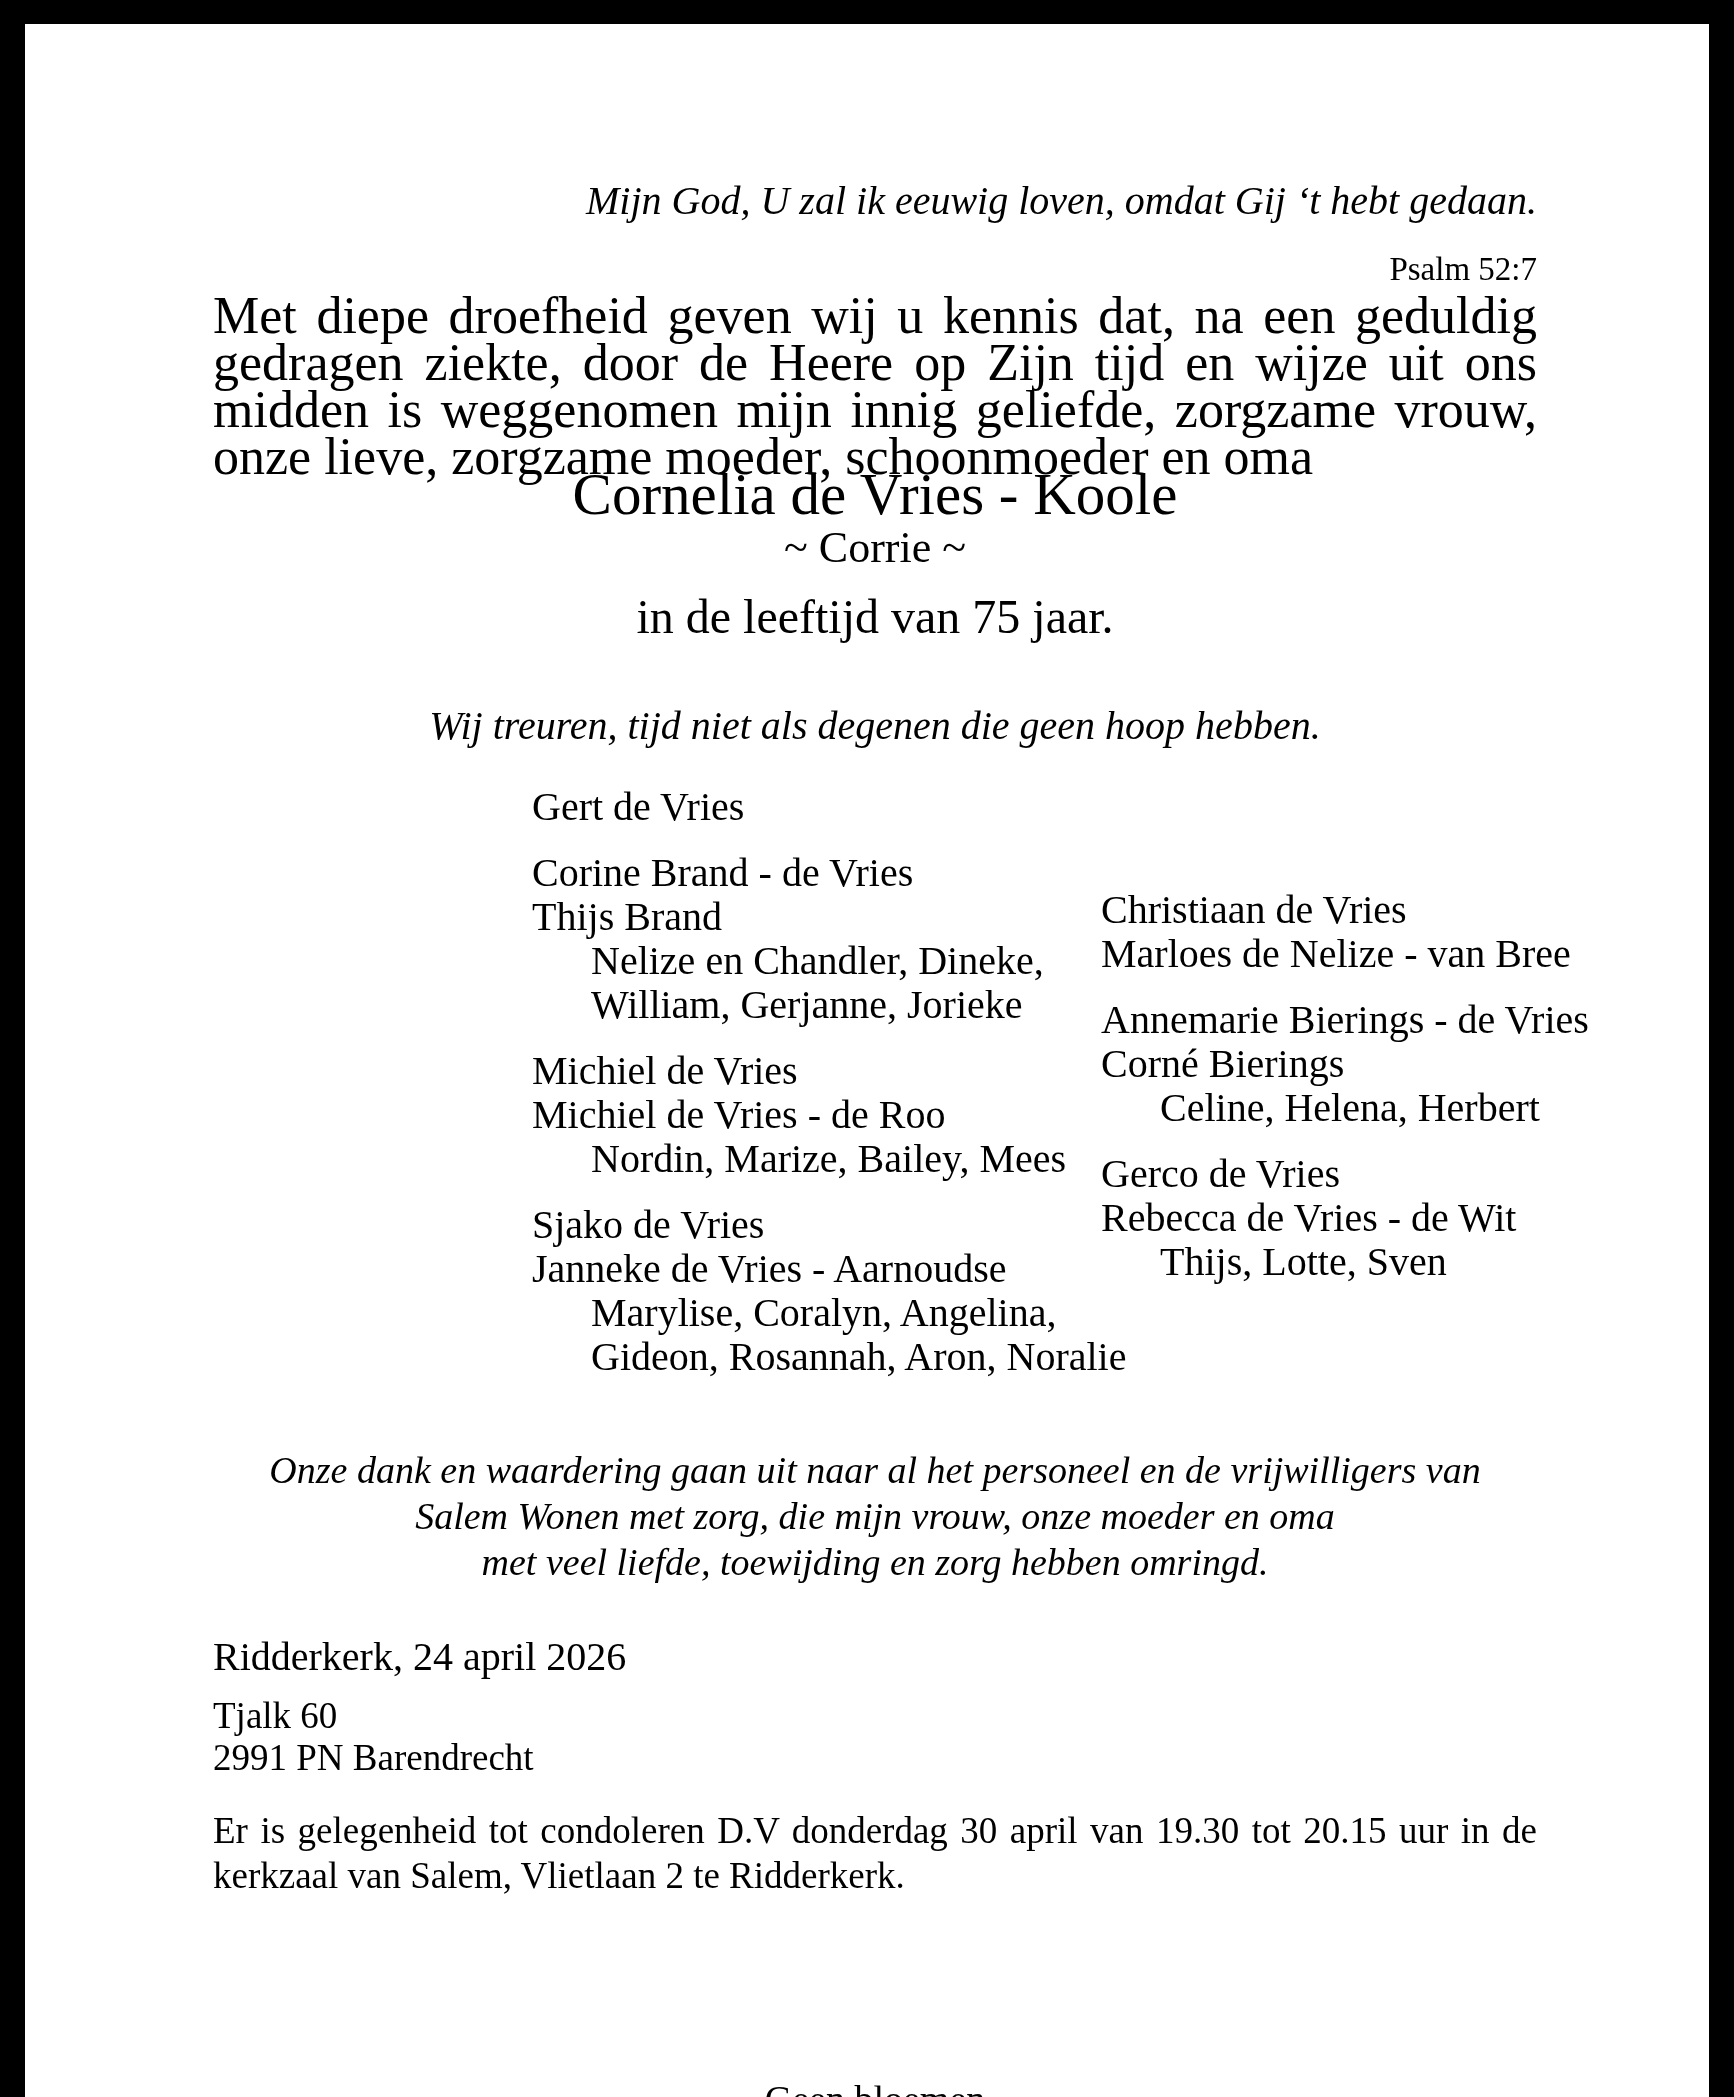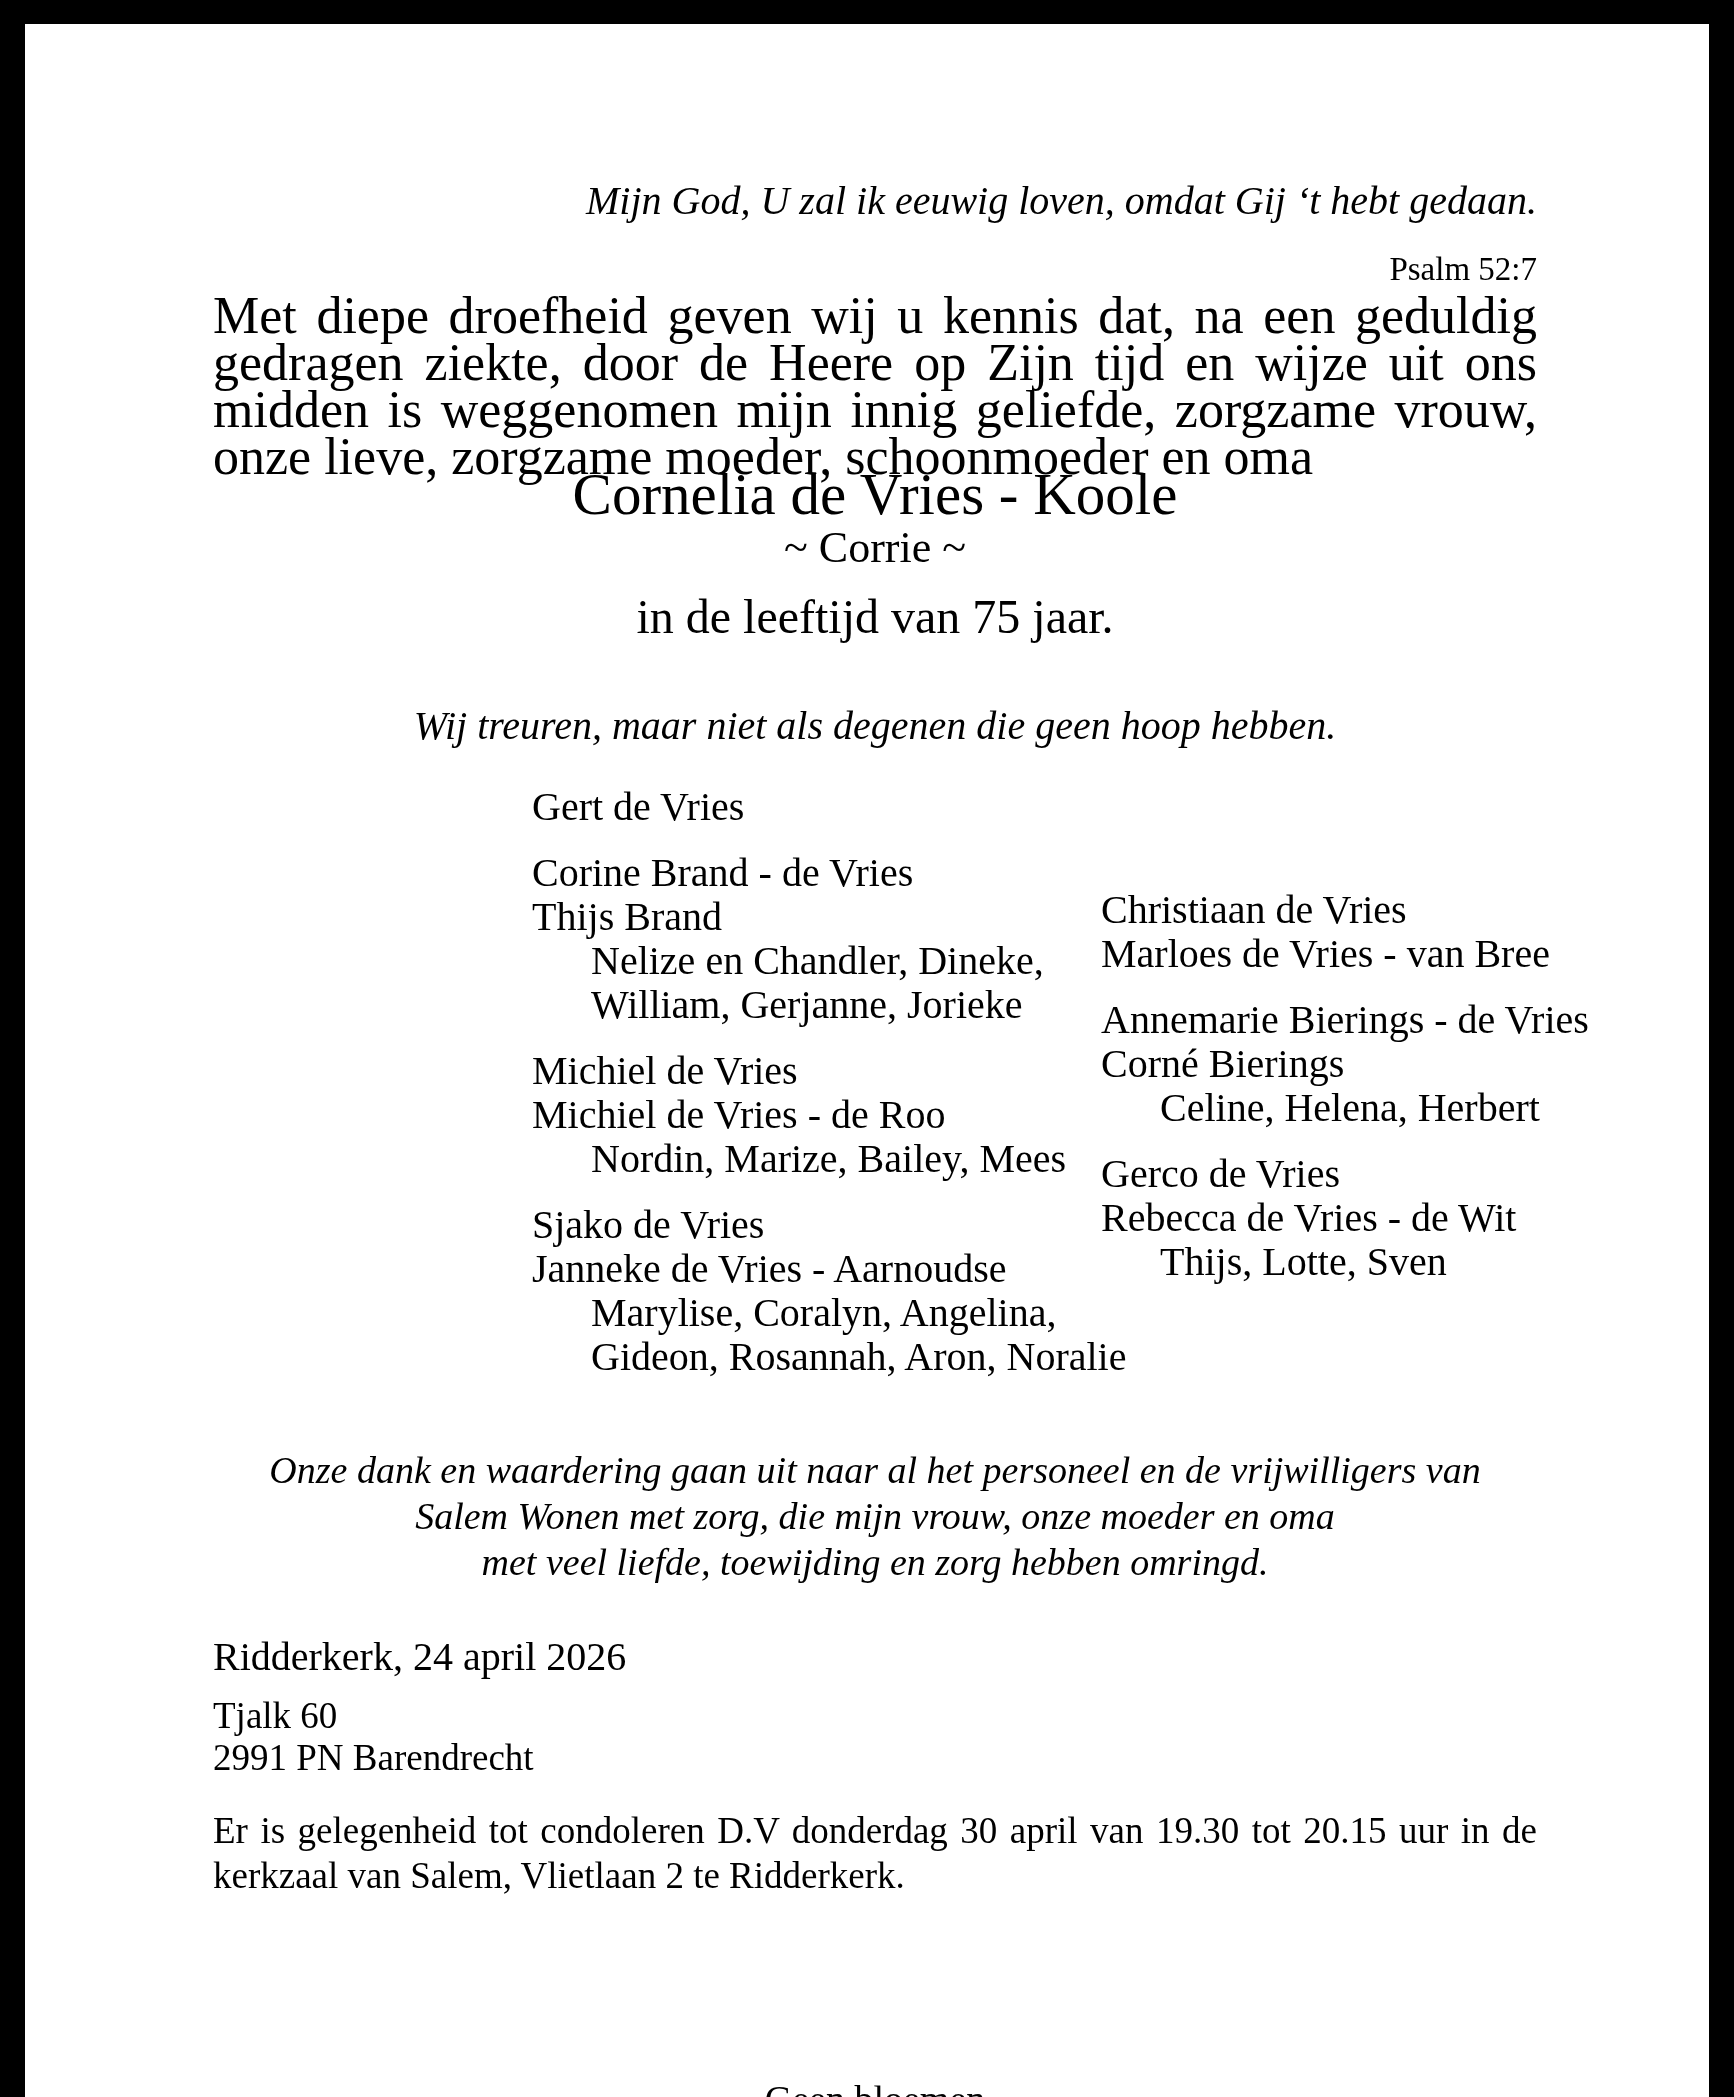--- a/index.html
+++ b/index.html
@@ -61,7 +61,7 @@
 
     <div class="abs contentbox age-line">in de leeftijd van 75 jaar.</div>
 
-    <div class="abs contentbox mourn-quote italic center">Wij treuren, maar niet als degenen die geen hoop hebben.</div>
+    <div class="abs contentbox mourn-quote italic center">Wij treuren, tijd niet als degenen die geen hoop hebben.</div>
 
     <div class="abs fam-col fam-left">
       <div class="group">

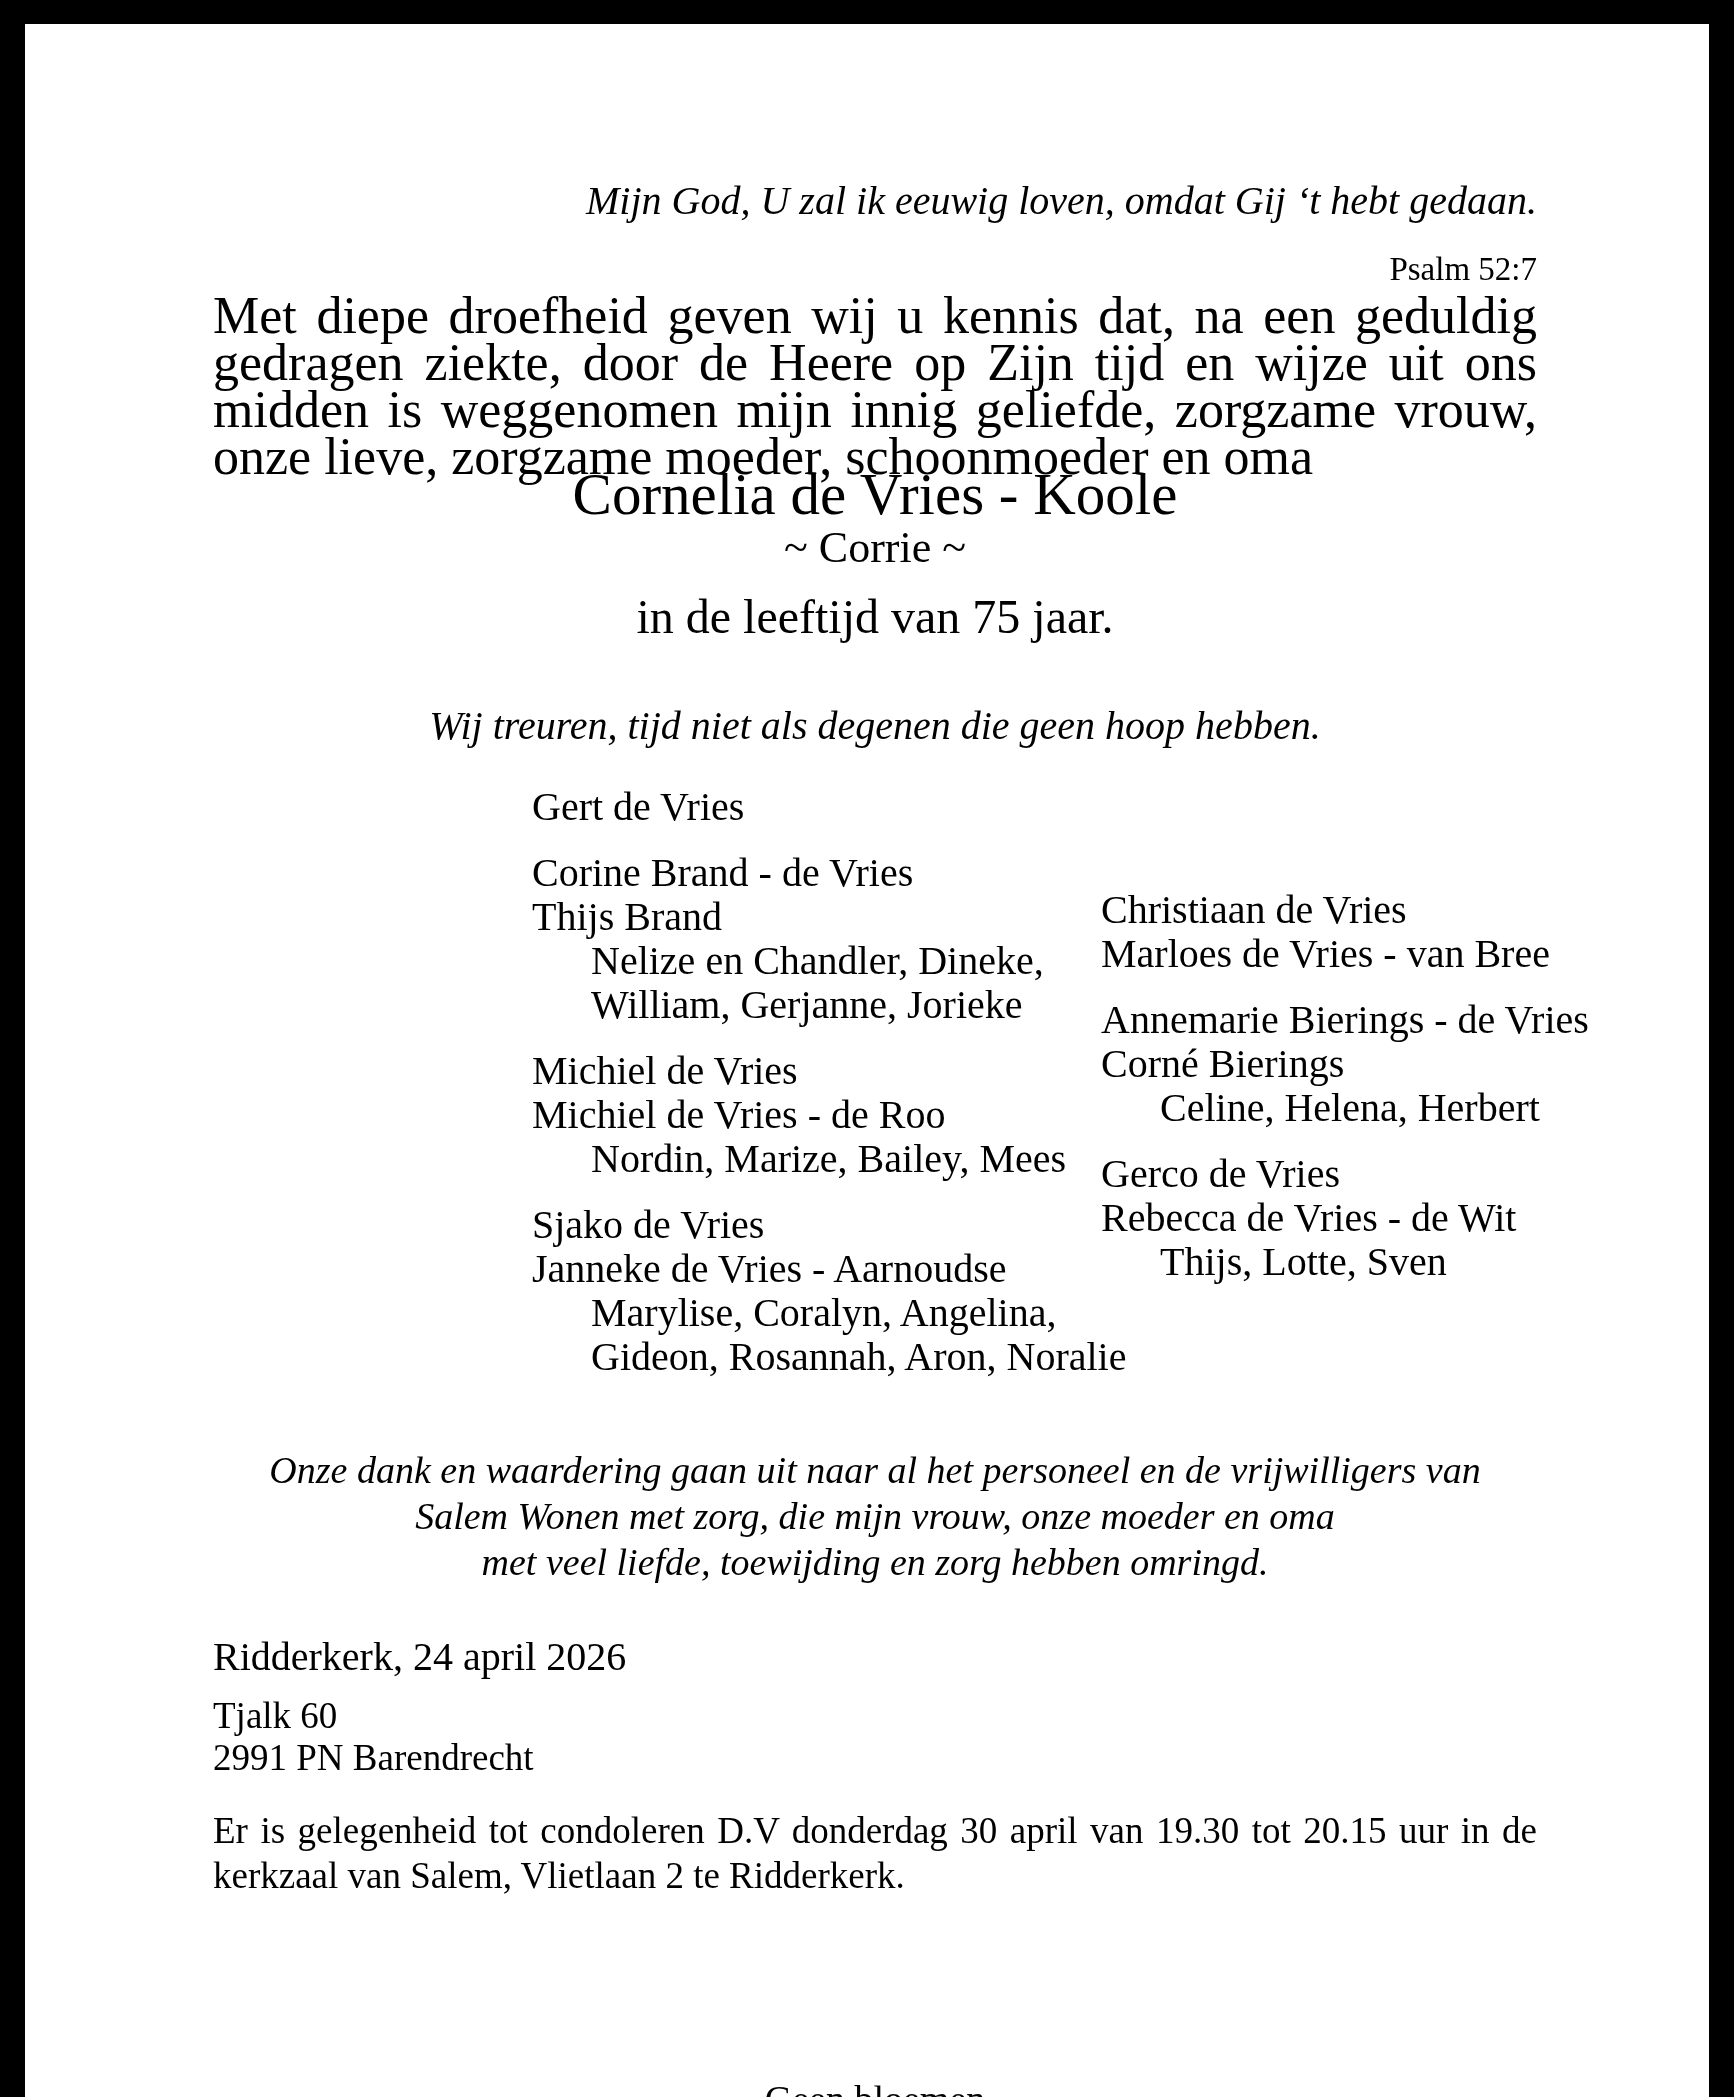--- a/index.html
+++ b/index.html
@@ -89,7 +89,7 @@
     <div class="abs fam-col fam-right">
       <div class="group">
         <div class="line">Christiaan de Vries</div>
-        <div class="line">Marloes de Vries - van Bree</div>
+        <div class="line">Marloes de Nelize - van Bree</div>
       </div>
       <div class="group">
         <div class="line">Annemarie Bierings - de Vries</div>

